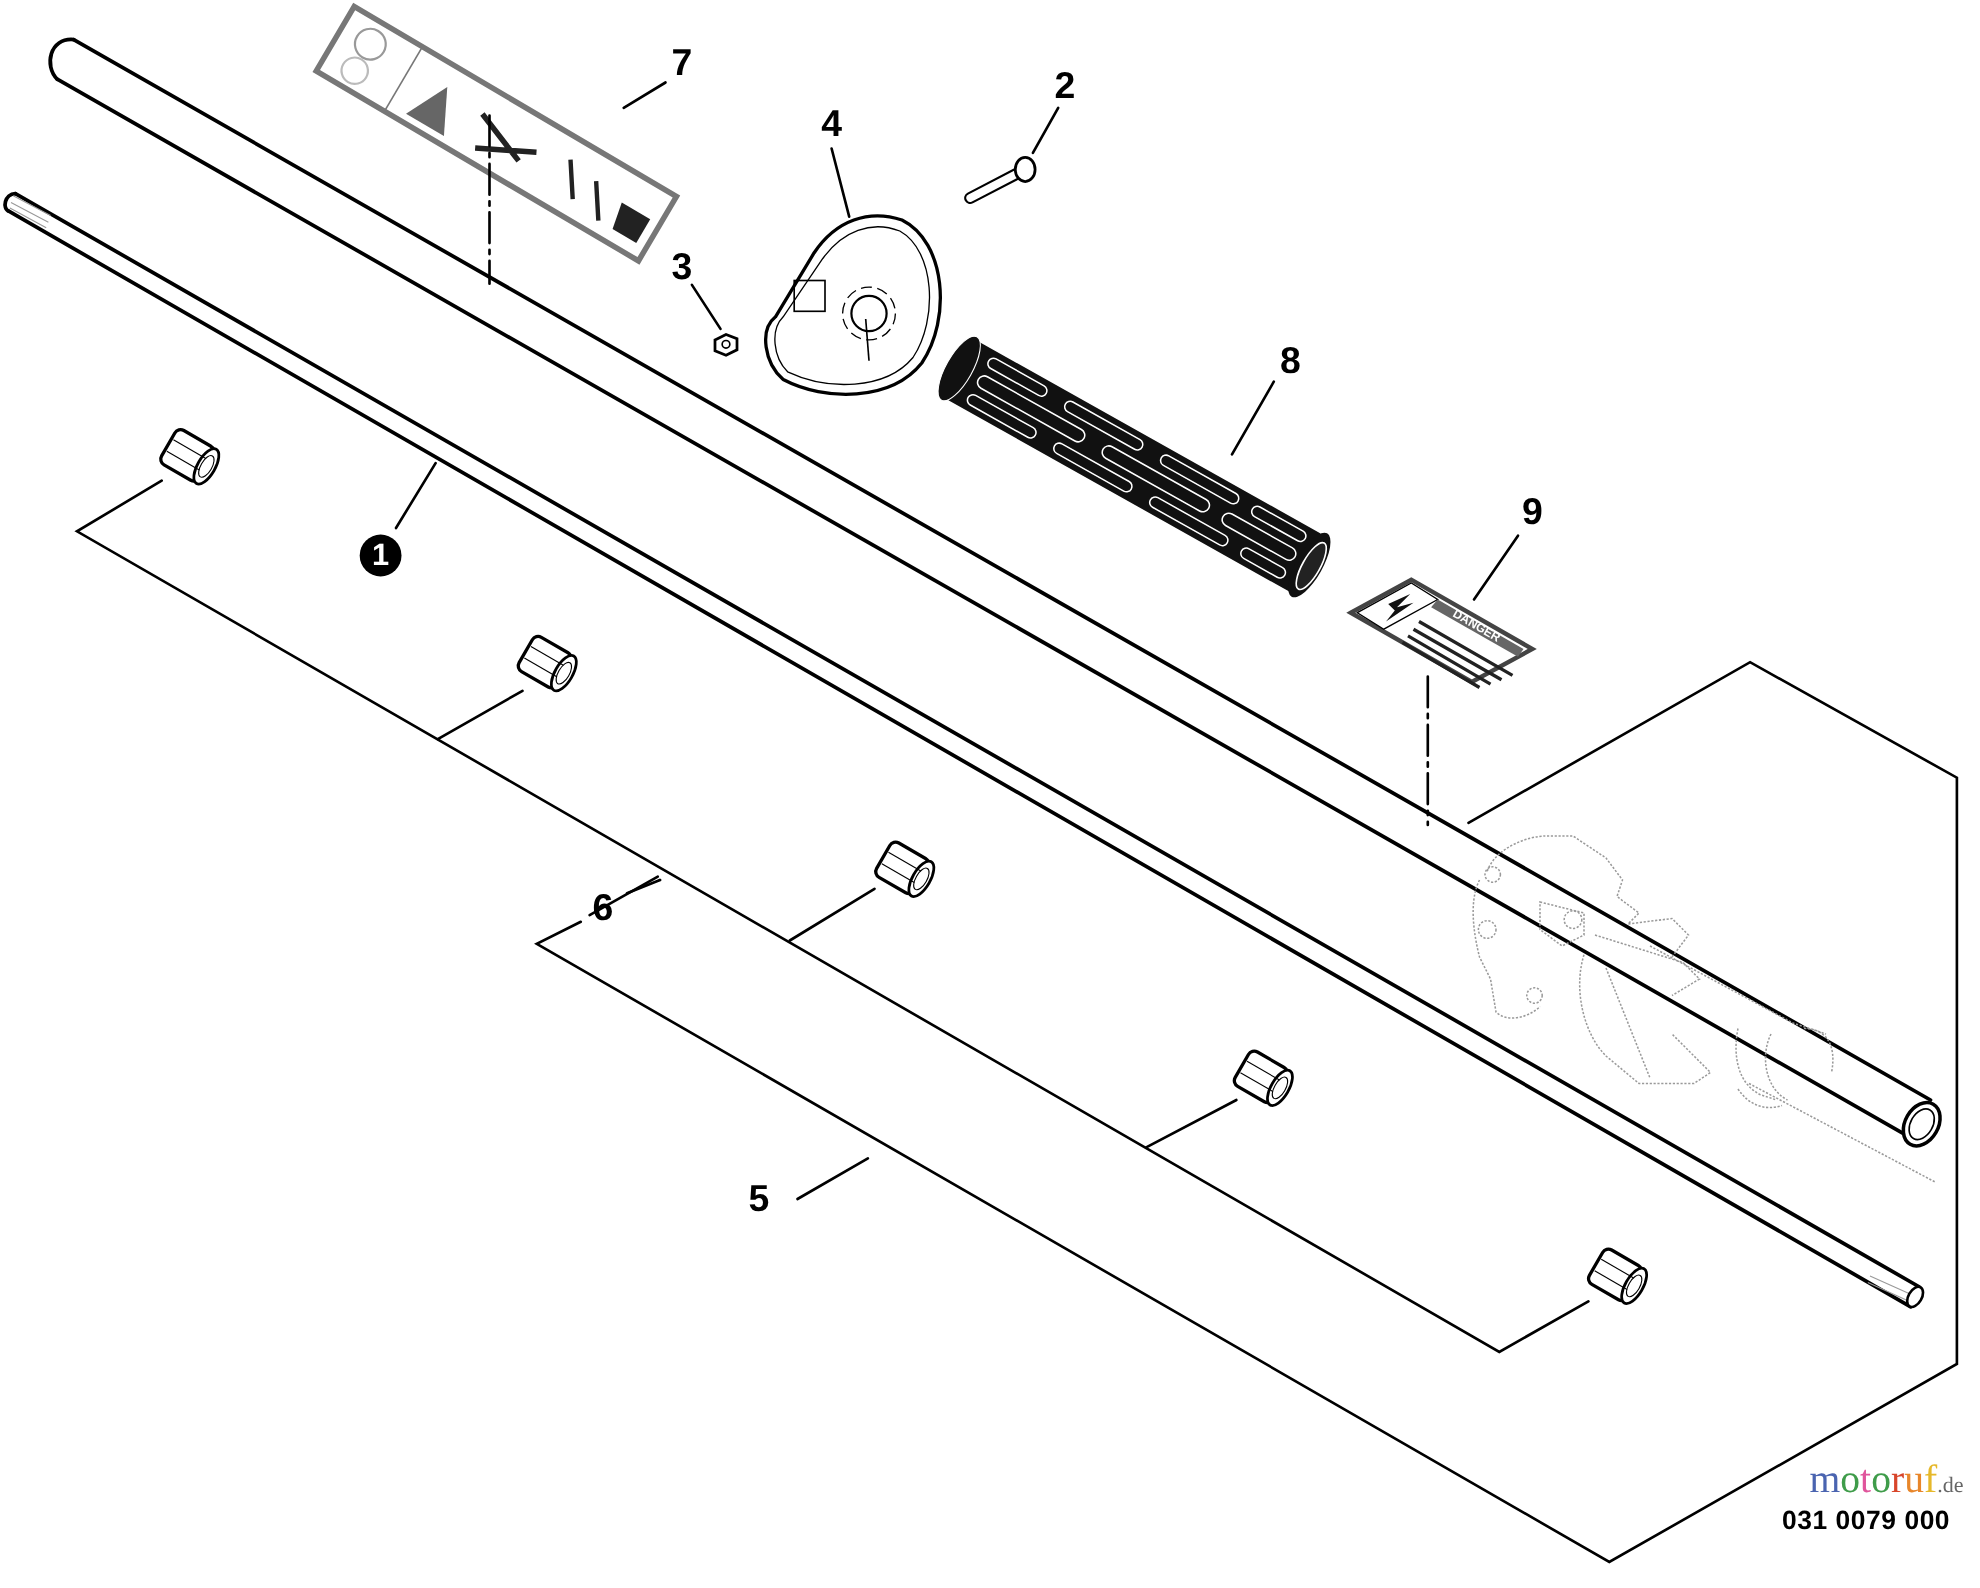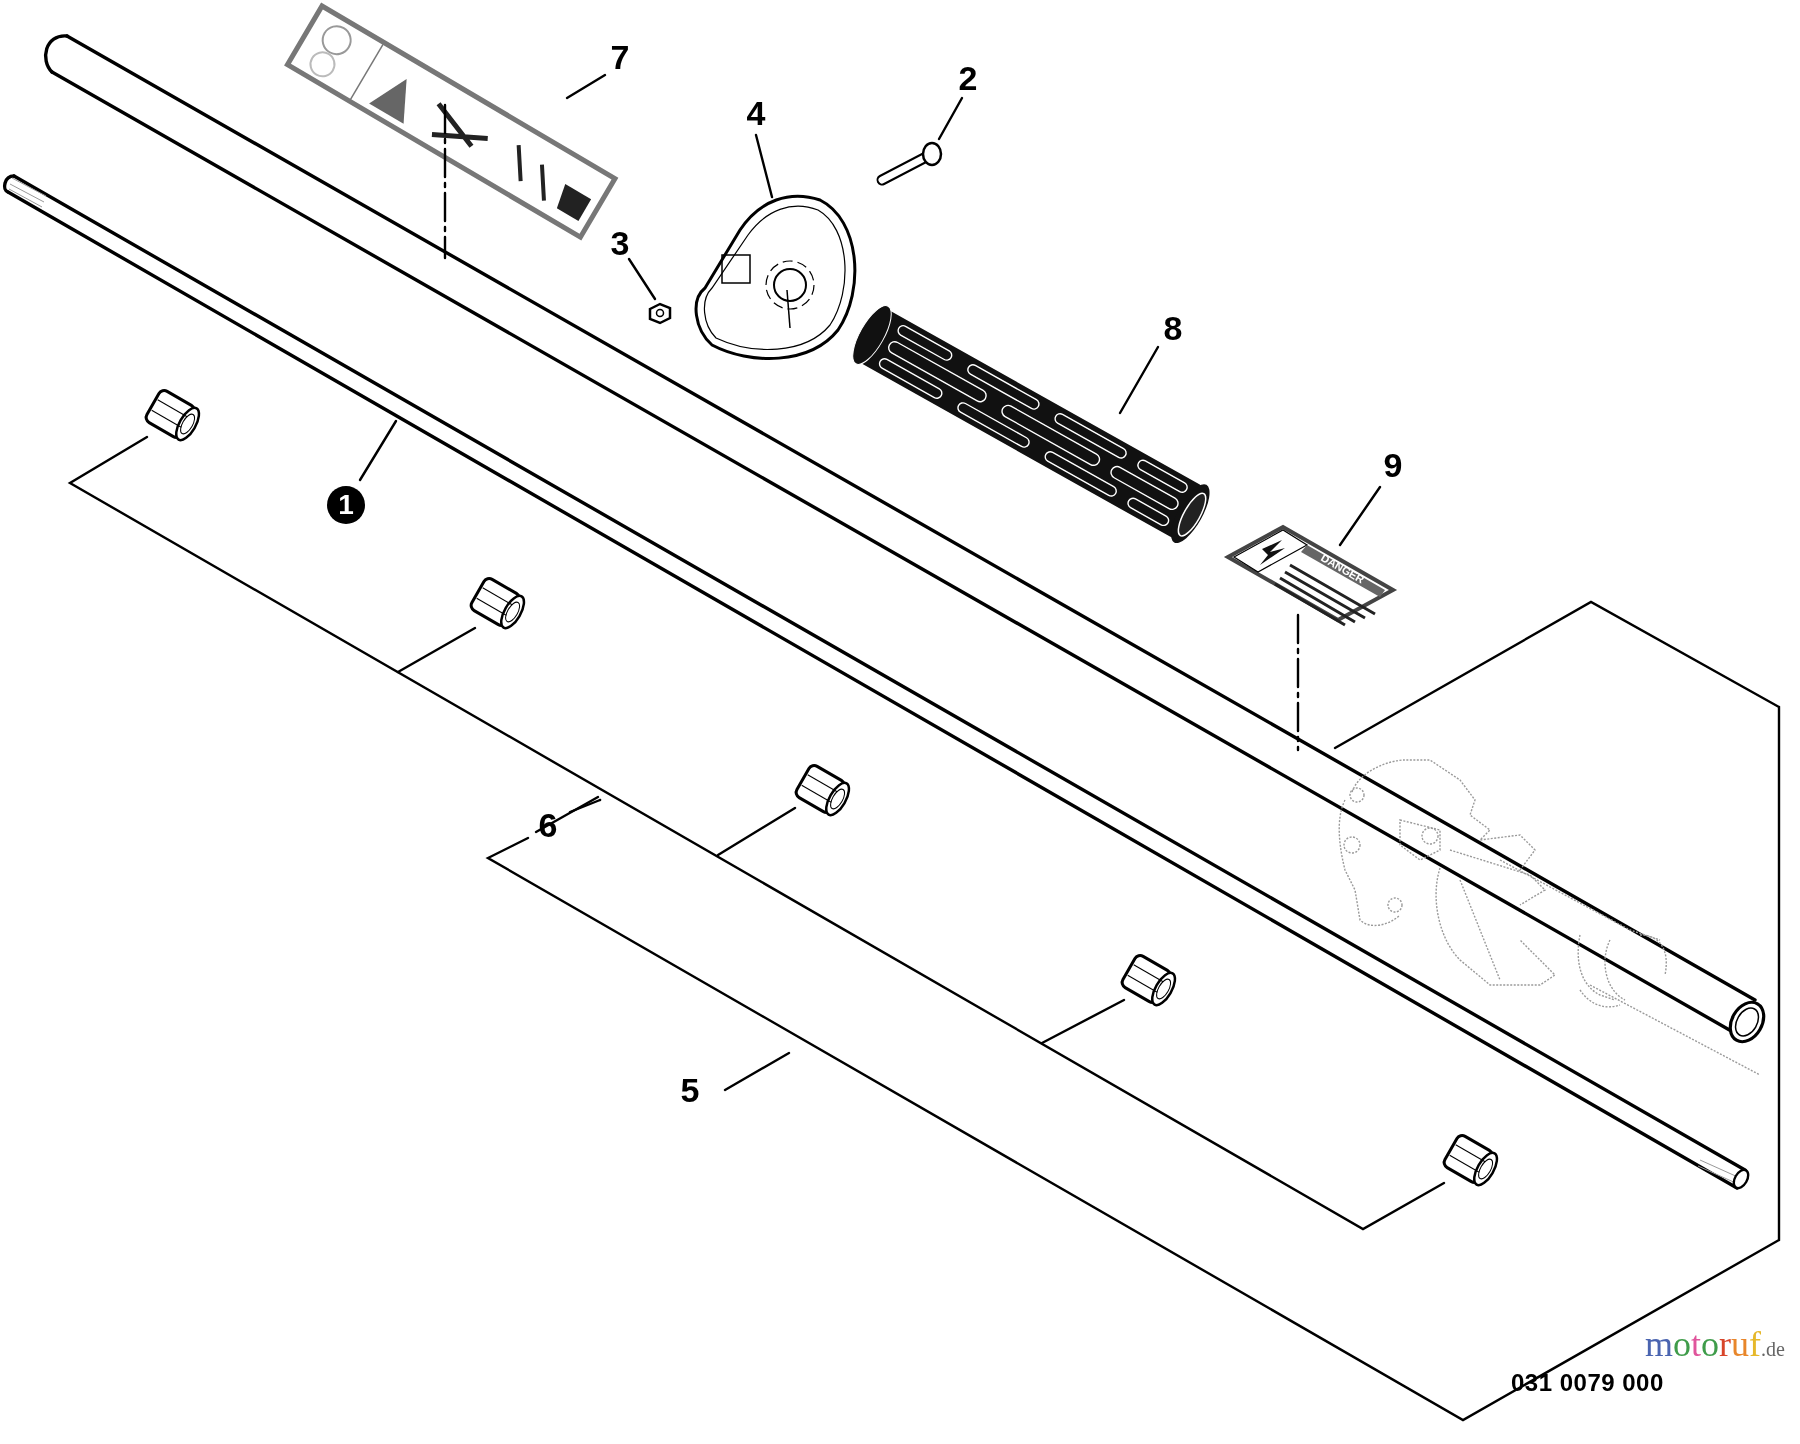--- a/index.html
+++ b/index.html
@@ -15,7 +15,7 @@
                 background: #000; color: #fff; font-weight: bold; font-size: 28px;
                 display: flex; align-items: center; justify-content: center;
                 transform: translate(-50%, -50%); }
-    .part-no { position: absolute; left: 1511px; top: 1369px; font-weight: bold;
+    .part-no { position: absolute; left: 1620px; top: 1369px; font-weight: bold;
                font-size: 24px; letter-spacing: 0.5px; color: #000; }
     .brand { position: absolute; left: 1645px; top: 1326px; font-family: "Liberation Serif", serif;
              font-size: 36px; line-height: 1; }

